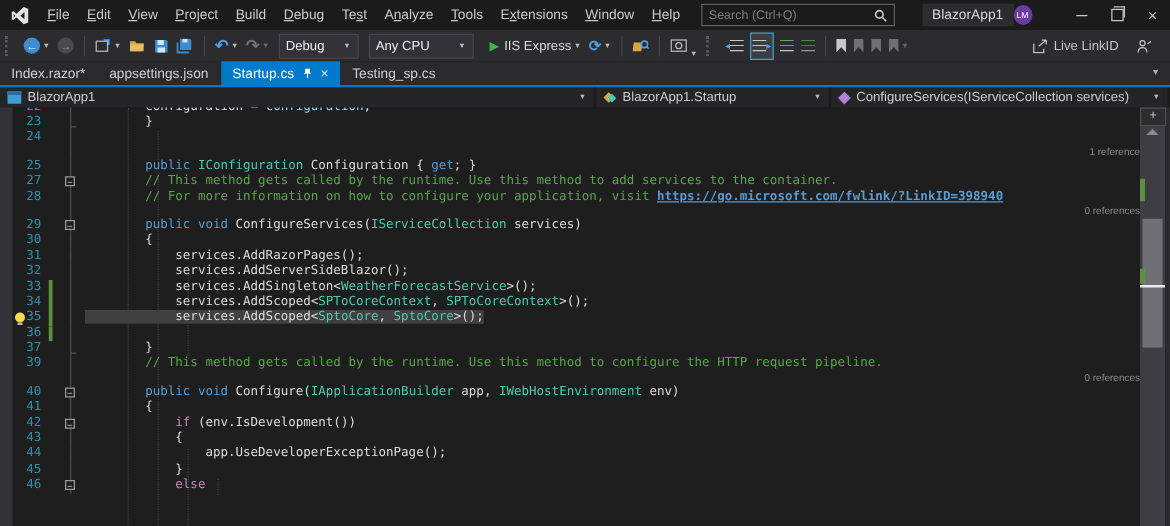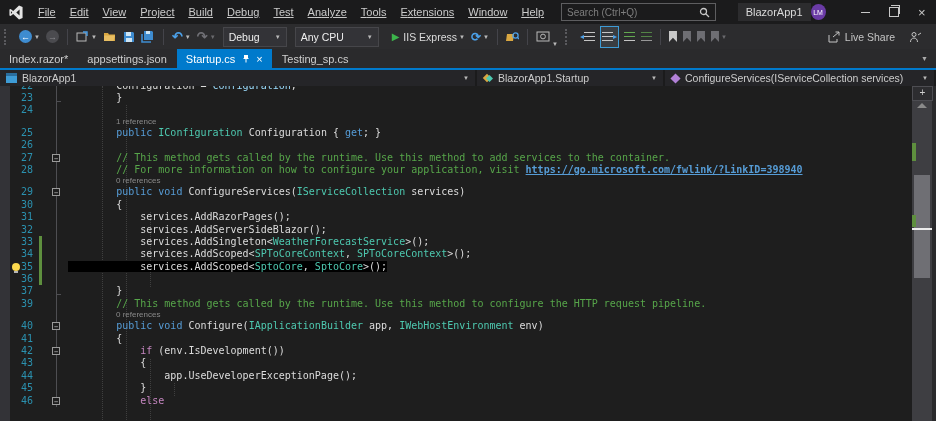--- a/index.html
+++ b/index.html
@@ -9,7 +9,7 @@
   .titlebar{position:absolute;left:0;top:0;width:936px;height:24px;background:#1B1B1C;
             display:flex;align-items:center;}
   .vslogo{width:18px;height:16px;margin:0 6px 0 8px;display:flex;align-items:center;}
-  .menubar{display:flex;align-items:center;height:100%;text-decoration:underline;}
+  .menubar{display:flex;align-items:center;height:100%;}
   .menu-item{padding:0 7px;font-size:11px;color:#CBCBCB;line-height:24px;cursor:default;}
   .menu-item u{text-decoration:underline;}
   .search-box{margin-left:10px;width:152px;height:16px;border:1px solid #5E5E60;background:#1B1B1C;

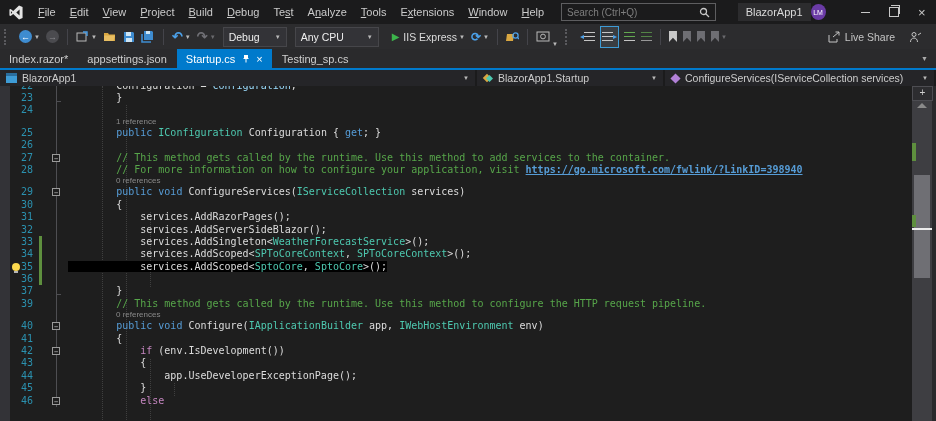--- a/index.html
+++ b/index.html
@@ -272,7 +272,7 @@
           <path d="M2 4v7h8V8" fill="none" stroke="#C5C5C5"></path>
           <path d="M6 6l6-5M12 1H8.5M12 1v3.5" fill="none" stroke="#C5C5C5"></path>
         </svg>
-      <span class="ls-label">Live Share</span>
+      <span class="ls-label">Live LinkID</span>
     </span>
     <span class="tbtn" style="margin:0 14px 0 10px">
       <svg width="12" height="12" viewBox="0 0 12 12">

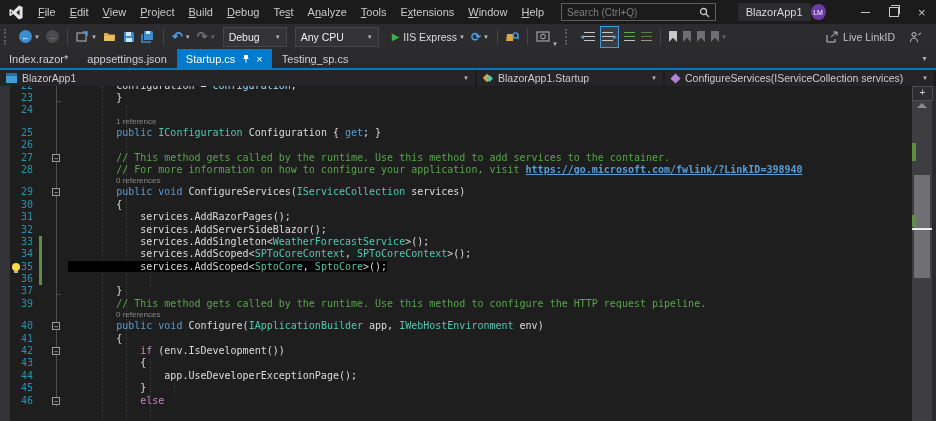--- a/index.html
+++ b/index.html
@@ -93,7 +93,7 @@
        border:1px solid #9A9A9A;color:#C5C5C5;font:7px/8px "DejaVu Sans Mono",monospace;text-align:center;box-sizing:border-box;}
   .out.end::after{content:"";position:absolute;left:6px;top:5px;width:5px;height:4px;border-bottom:1px solid #4E4E52;}
   .ct{flex:1;padding-left:4px;font:10px/12.4px "DejaVu Sans Mono",monospace;white-space:pre;}
-  .lens .ct{font:8px/10px "Liberation Sans",sans-serif;color:#8A8A8A;padding-left:52px;}
+  .lens .ct{font:8px/10px "Liberation Sans",sans-serif;color:#8A8A8A;padding-left:52px;text-align:right;}
   .sel{background:#000000;}
   .guide{position:absolute;width:0;border-left:1px dotted #3F3F3F;z-index:0;}
   

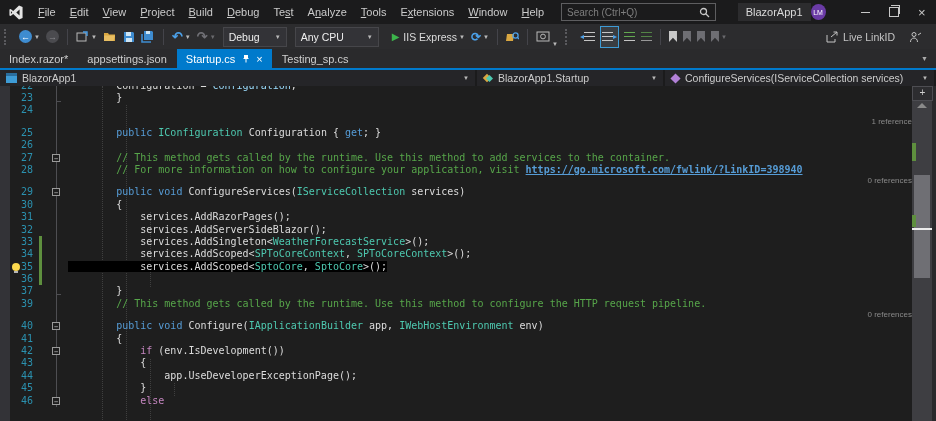--- a/index.html
+++ b/index.html
@@ -366,12 +366,6 @@
           <div class="ct"><span style="color: rgb(220, 220, 220);">        </span><span style="color: rgb(86, 156, 214);">public </span><span style="color: rgb(78, 201, 176);">IConfiguration</span><span style="color: rgb(220, 220, 220);"> Configuration { </span><span style="color: rgb(86, 156, 214);">get</span><span style="color: rgb(220, 220, 220);">; }</span></div>
         </div>
         <div class="crow">
-          <div class="gut">26</div>
-          <div class="gly"></div>
-          <div class="out"></div>
-          <div class="ct"></div>
-        </div>
-        <div class="crow">
           <div class="gut">27</div>
           <div class="gly"></div>
           <div class="out box"></div>

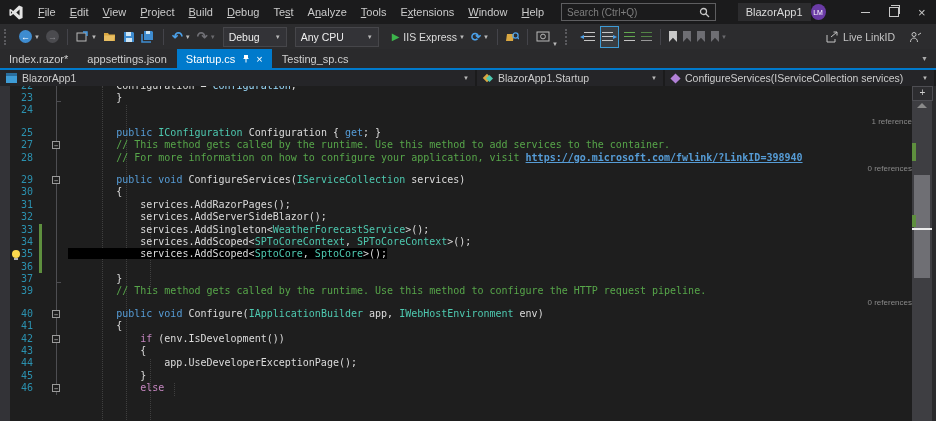--- a/index.html
+++ b/index.html
@@ -94,7 +94,7 @@
   .out.end::after{content:"";position:absolute;left:6px;top:5px;width:5px;height:4px;border-bottom:1px solid #4E4E52;}
   .ct{flex:1;padding-left:4px;font:10px/12.4px "DejaVu Sans Mono",monospace;white-space:pre;}
   .lens .ct{font:8px/10px "Liberation Sans",sans-serif;color:#8A8A8A;padding-left:52px;text-align:right;}
-  .sel{background:#000000;}
+  .sel{background:#404040;}
   .guide{position:absolute;width:0;border-left:1px dotted #3F3F3F;z-index:0;}
   
   .vscroll{position:absolute;right:4px;top:0;width:20px;height:335px;background:#3E3E42;}

